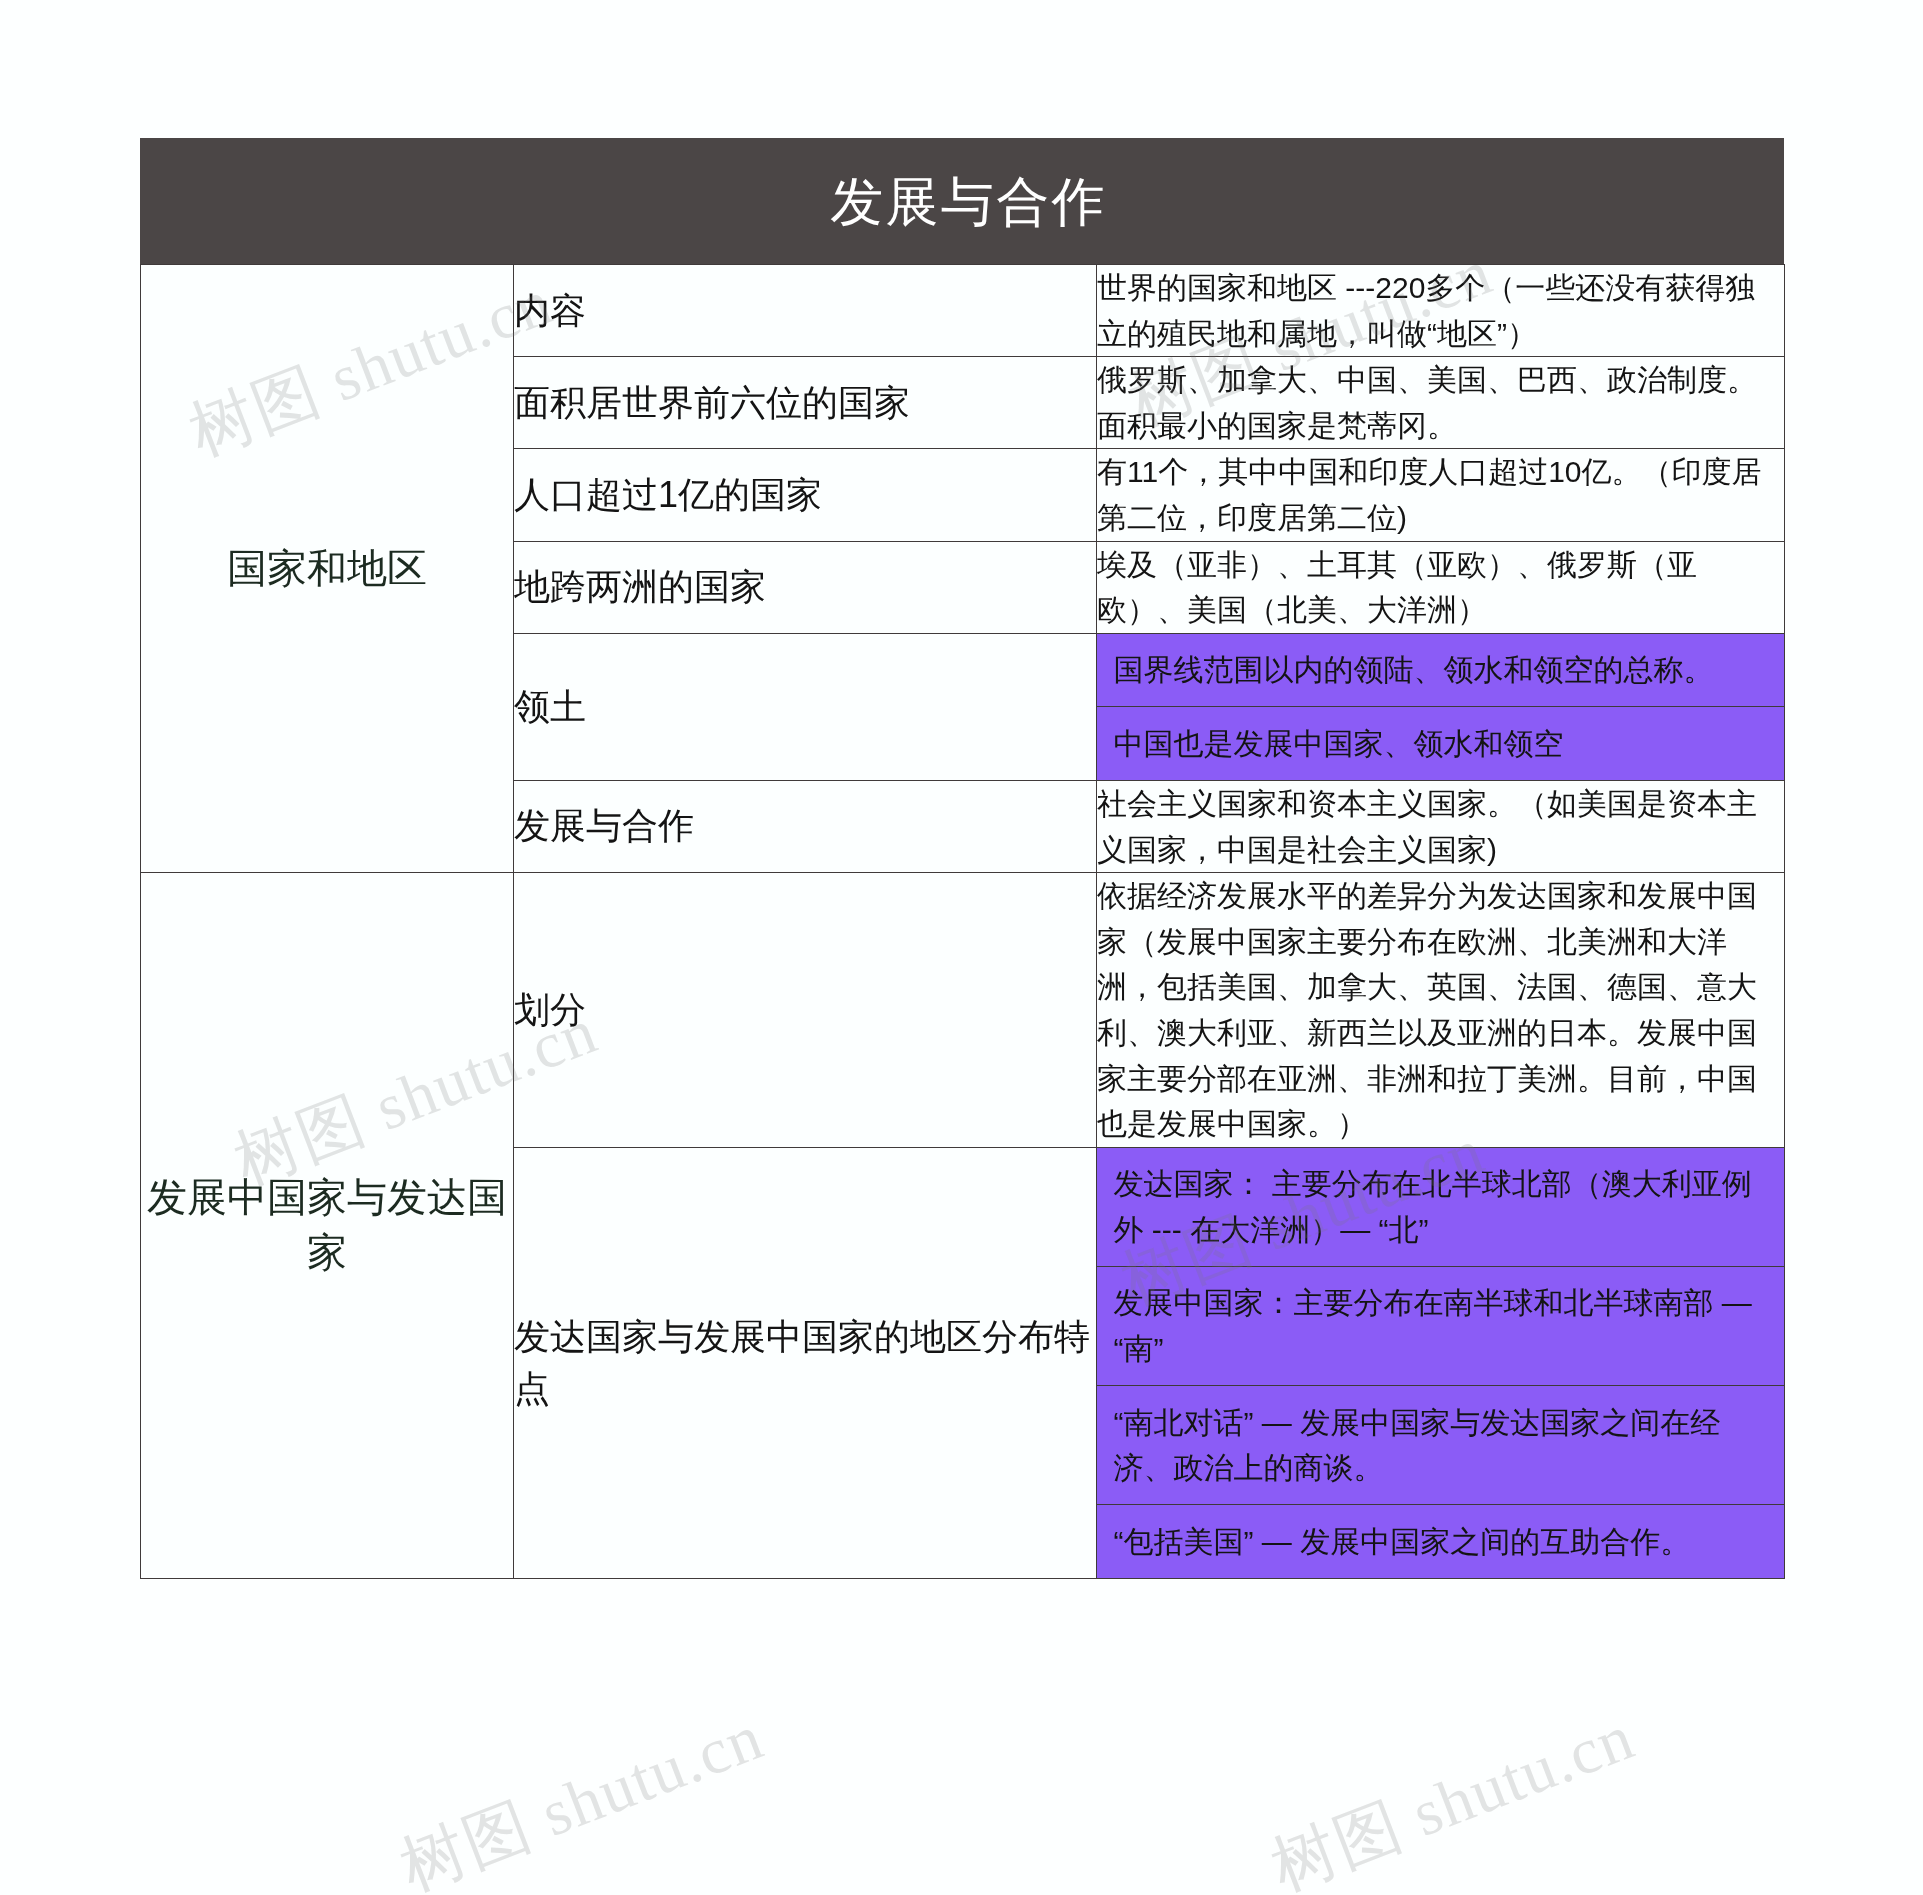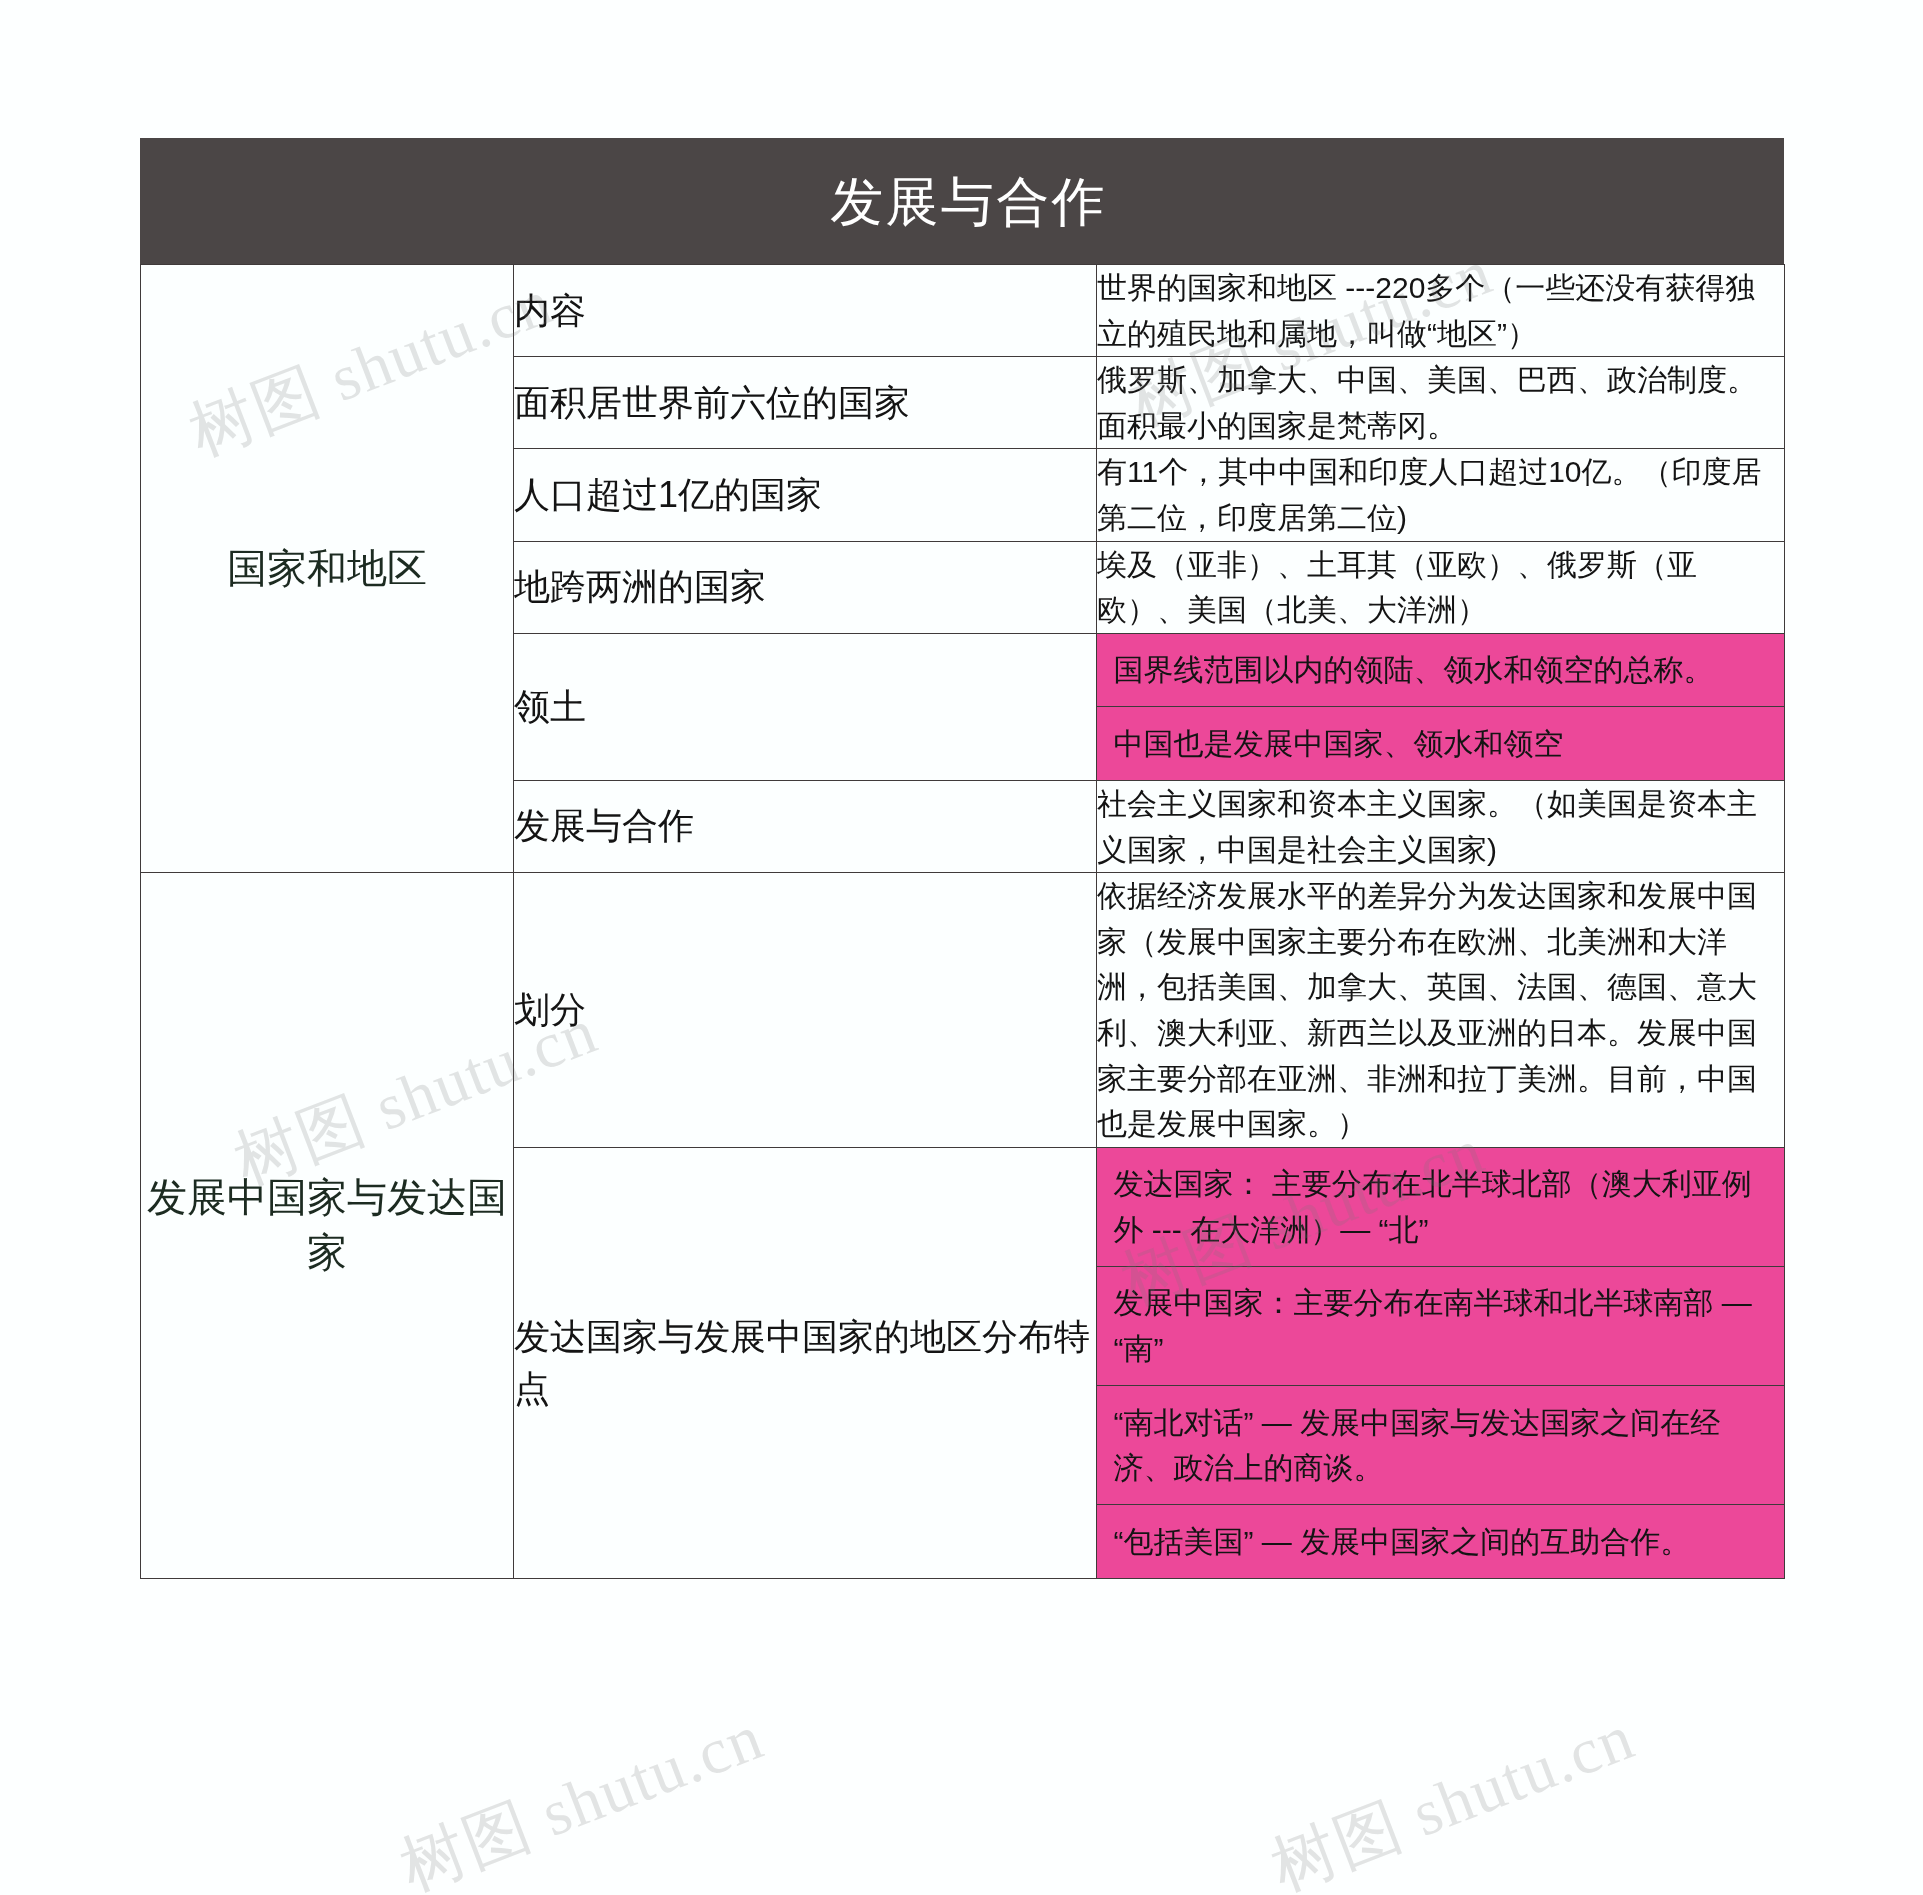--- a/index.html
+++ b/index.html
@@ -108,7 +108,7 @@
     color: #141414;
     padding: 13.5px 16.5px;
     line-height: 1.52;
-    background: #ec4899;
+    background: #8b5cf6;
     vertical-align: middle;
   }
   table.inner tr:last-child td { border-bottom: 0; }

